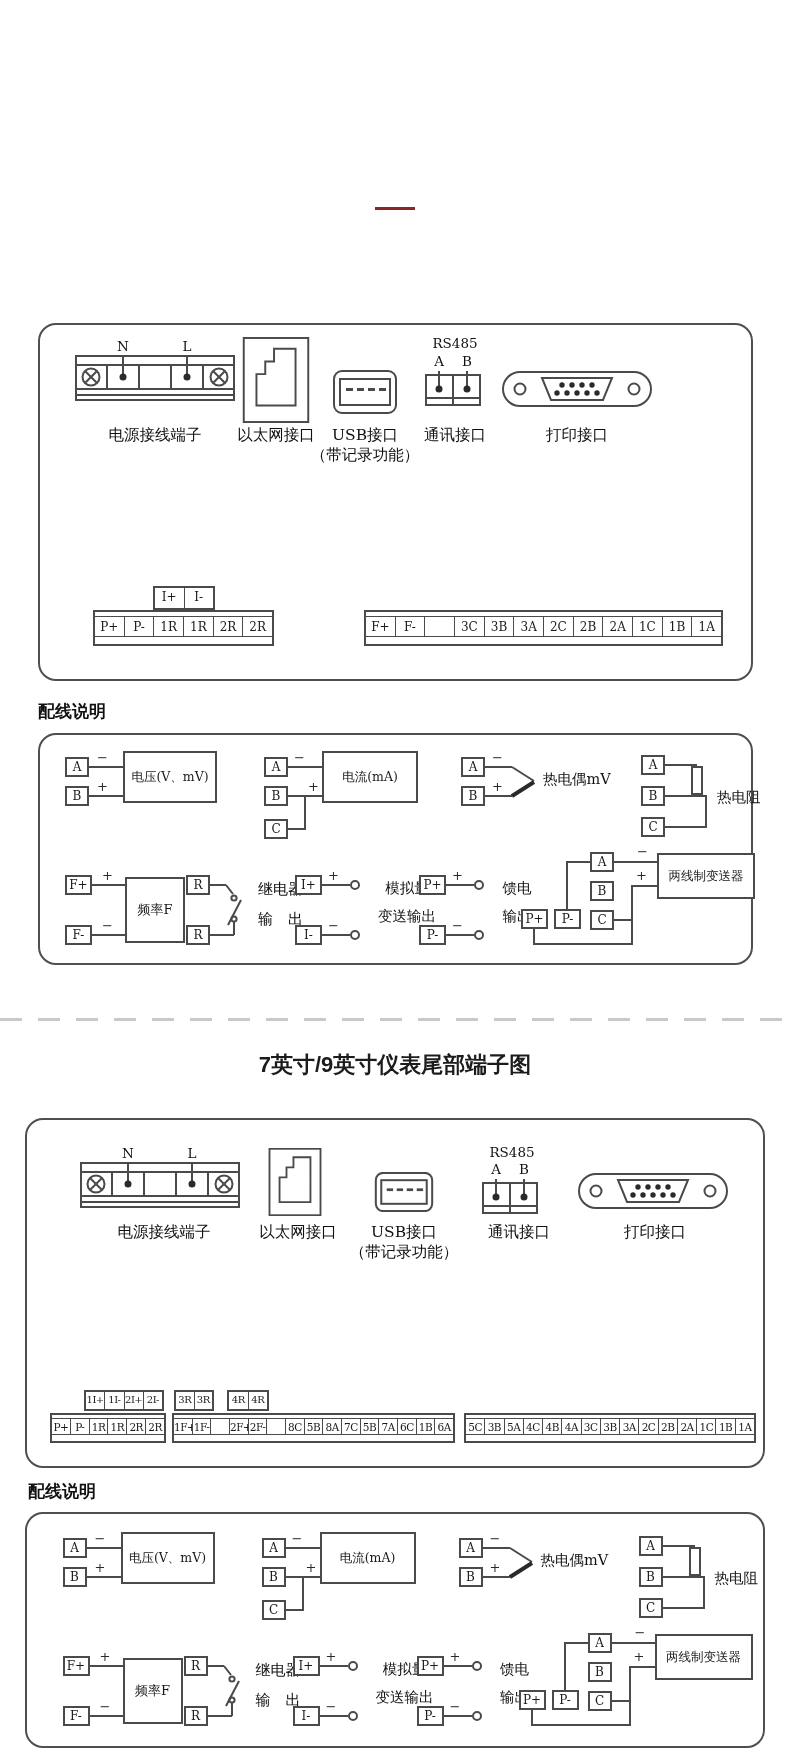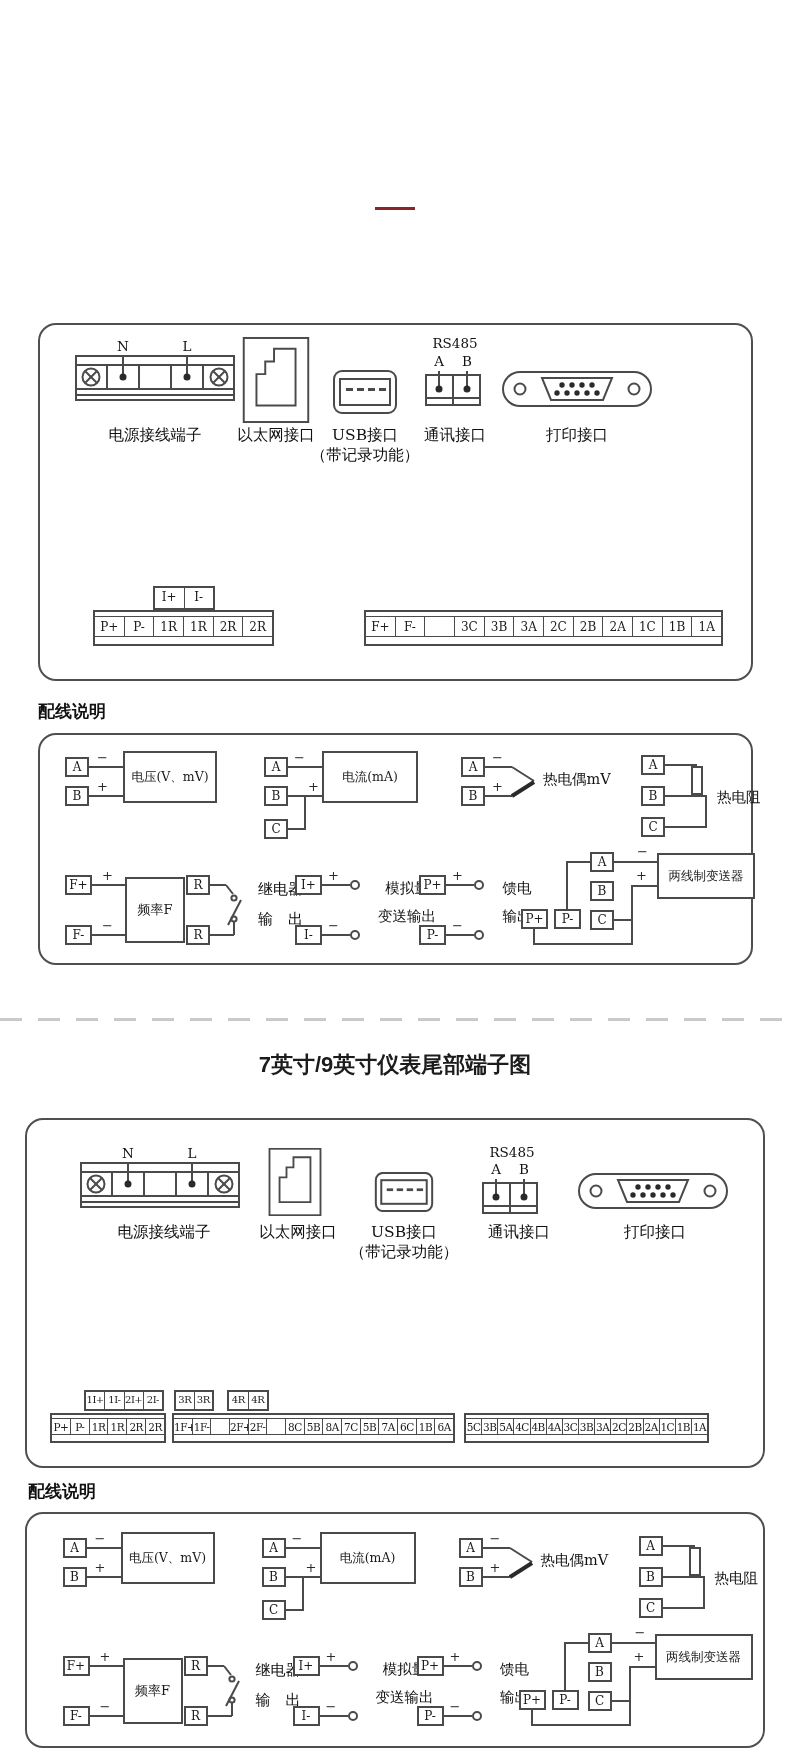--- a/index.html
+++ b/index.html
@@ -472,7 +472,7 @@
       <div class="rail-b"></div>
     </div>
 
-    <div class="strip small" style="left:437px;top:293px;width:245px">
+    <div class="strip small" style="left:437px;top:293px;width:292px">
       <div class="rail-t"></div>
       <div class="cells">
         <span class="cell">5C</span>

